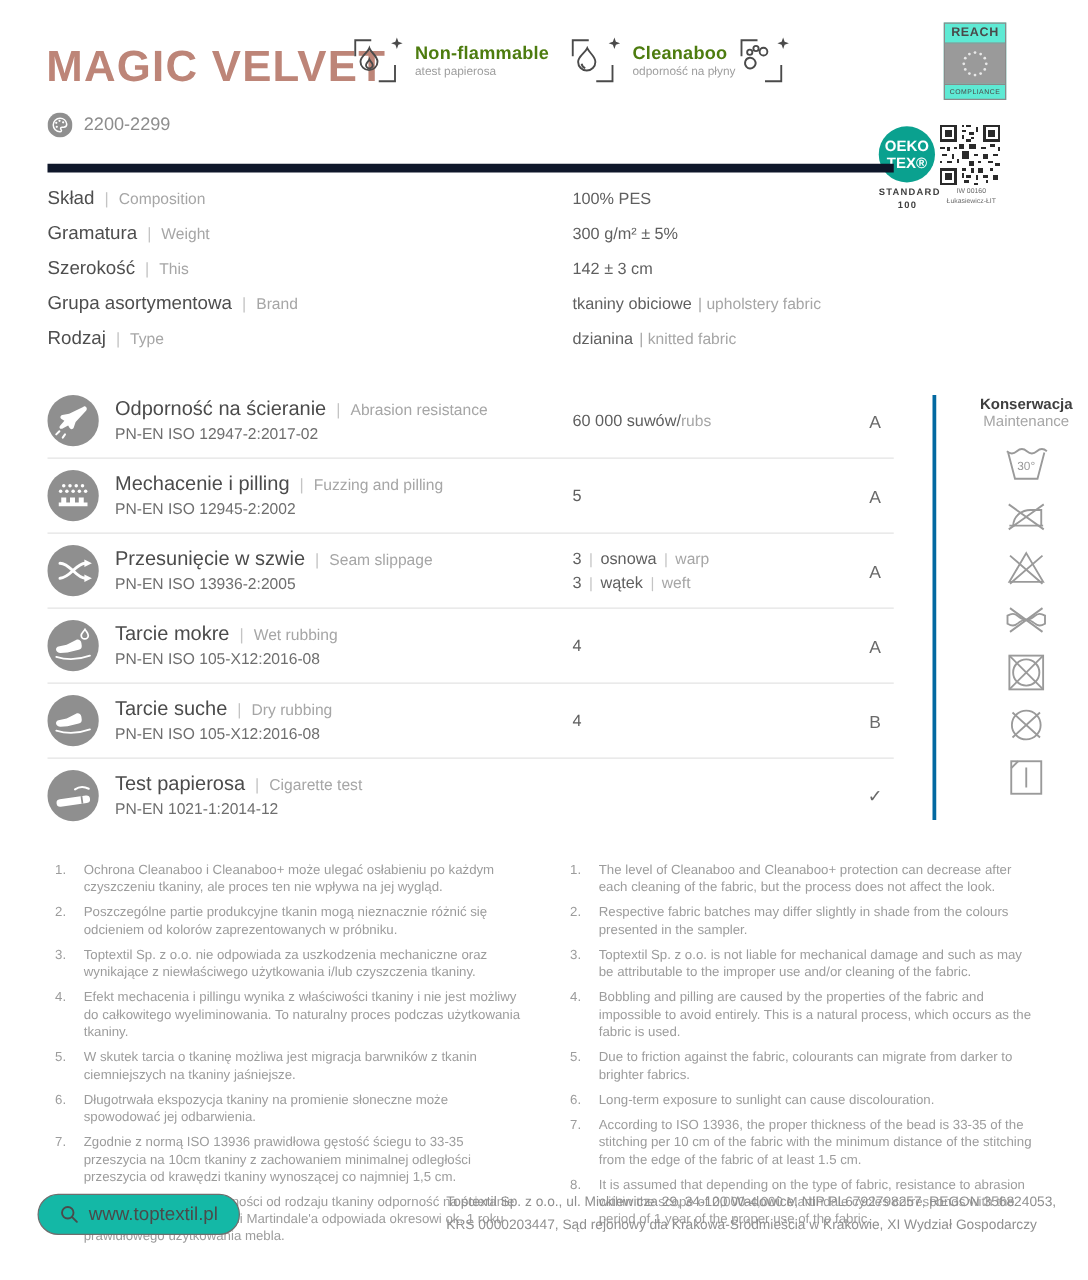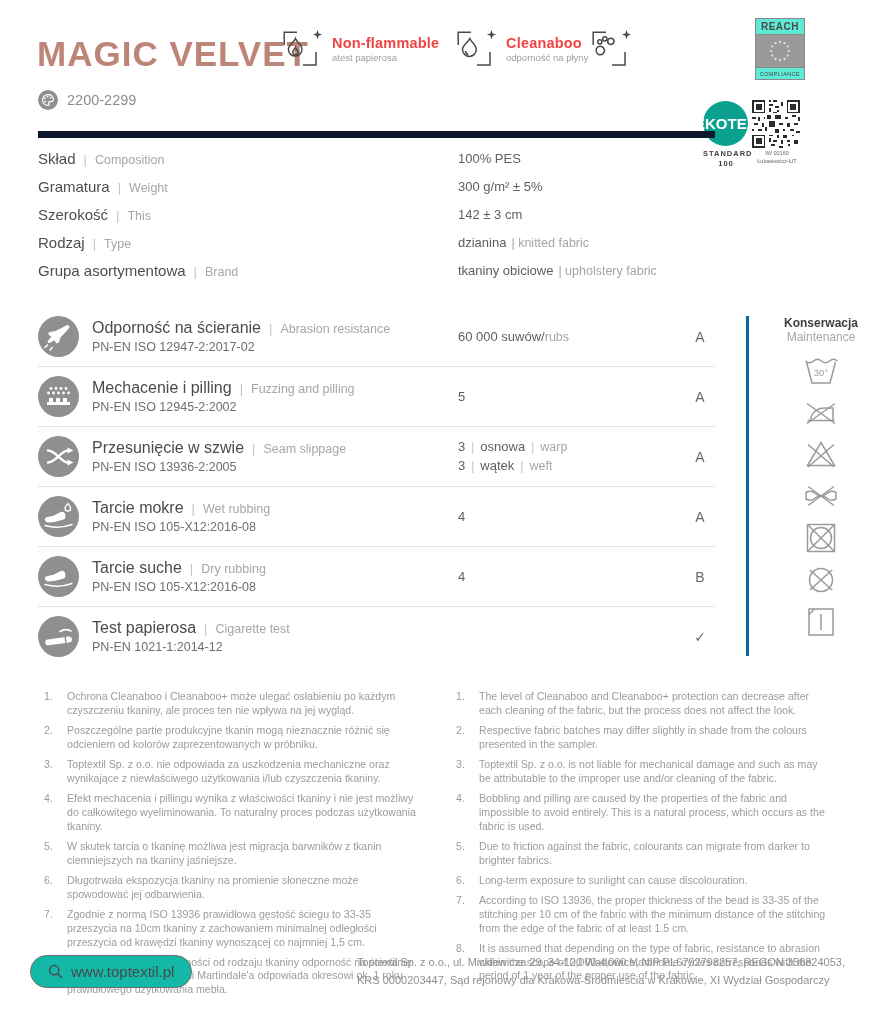--- a/index.html
+++ b/index.html
@@ -12,7 +12,7 @@
 
   .feature { position:absolute; top:28px; display:flex; gap:9px; }
   .feature .ftxt { padding-top:7px; }
-  .fname { font-size:14.5px; font-weight:bold; color:#ef4444; letter-spacing:.2px; }
+  .fname { font-size:14.5px; font-weight:bold; color:#4d7c0f; letter-spacing:.2px; }
   .fsub { font-size:9.5px; color:#9e9e9e; margin-top:1px; }
 
   .reach { position:absolute; left:755px; top:18px; width:48px; border:1.5px solid #8a8a8a; background:#5eead4; text-align:center; }

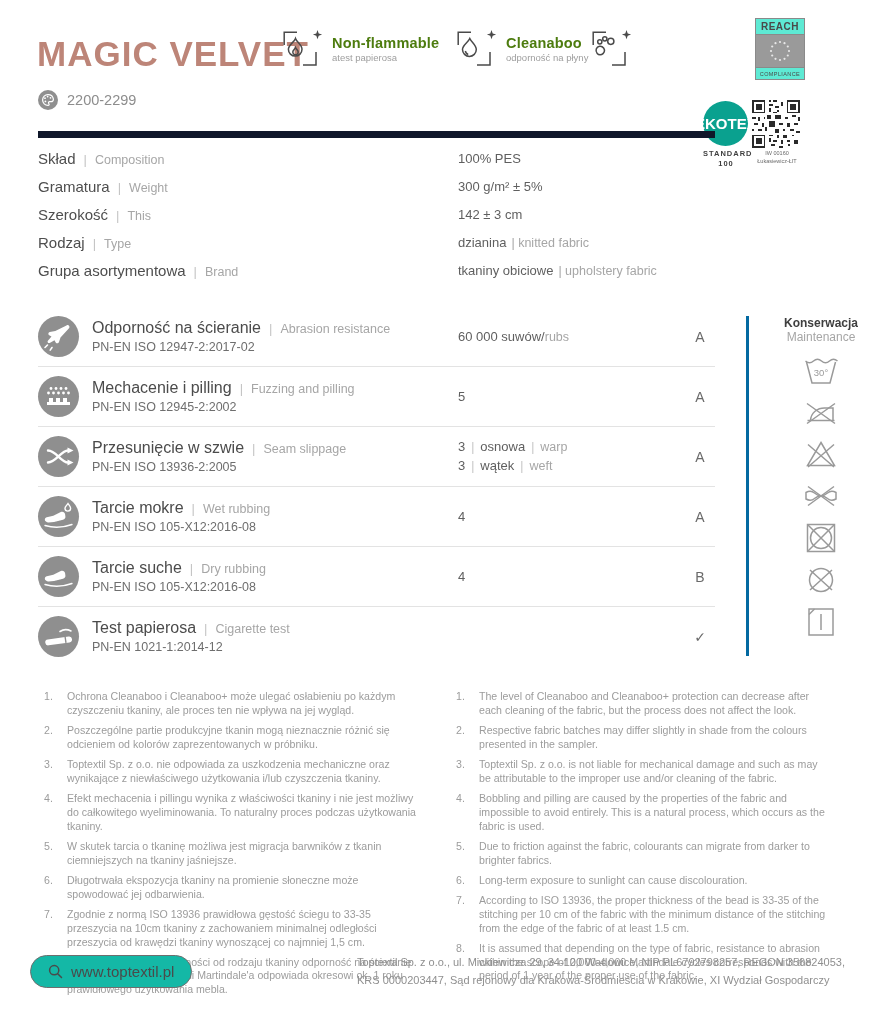--- a/index.html
+++ b/index.html
@@ -21,7 +21,7 @@
   .reach-bot { font-size:5.5px; color:#4a4a4a; padding:3px 0 2px; border-top:1.5px solid #8a8a8a; letter-spacing:.4px; }
 
   .oeko-wrap { position:absolute; left:703px; top:101px; width:46px; text-align:center; }
-  .oeko-circle { width:45px; height:45px; border-radius:50%; background:#0aa18f; color:#fff; display:flex; flex-direction:row; align-items:center; justify-content:center; font-weight:bold; font-size:15px; line-height:1.05; }
+  .oeko-circle { width:45px; height:45px; border-radius:50%; background:#0aa18f; color:#fff; display:flex; flex-direction:column; align-items:center; justify-content:center; font-weight:bold; font-size:12px; line-height:1.05; }
   .oeko-sub { margin-top:3px; font-size:7.5px; font-weight:bold; color:#3f3f3f; letter-spacing:1px; line-height:1.3; }
   .qr-wrap { position:absolute; left:752px; top:100px; width:50px; text-align:center; }
   .qr-caption { font-size:5.5px; color:#6a6a6a; line-height:1.4; margin-top:2px; }

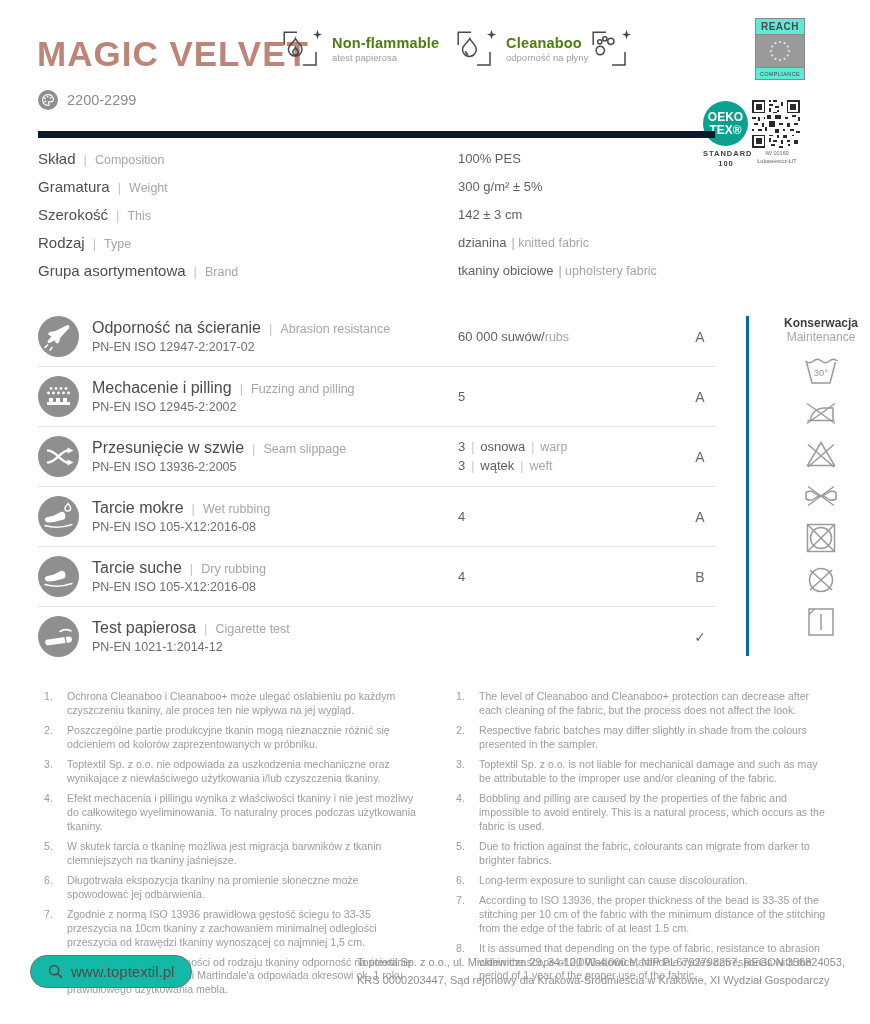--- a/index.html
+++ b/index.html
@@ -245,12 +245,12 @@
       <div class="pvalue"><span>142 ± 3 cm</span><span class="pvsub"></span></div>
     </div>
     <div class="prow">
+      <div class="plabel"><span>Grupa asortymentowa</span><span class="pipe">|</span><span class="len">Brand</span></div>
+      <div class="pvalue"><span>tkaniny obiciowe</span><span class="pvsub">|  upholstery fabric</span></div>
+    </div>
+    <div class="prow">
       <div class="plabel"><span>Rodzaj</span><span class="pipe">|</span><span class="len">Type</span></div>
       <div class="pvalue"><span>dzianina</span><span class="pvsub">|  knitted fabric</span></div>
-    </div>
-    <div class="prow">
-      <div class="plabel"><span>Grupa asortymentowa</span><span class="pipe">|</span><span class="len">Brand</span></div>
-      <div class="pvalue"><span>tkaniny obiciowe</span><span class="pvsub">|  upholstery fabric</span></div>
     </div>
   </div>
 

